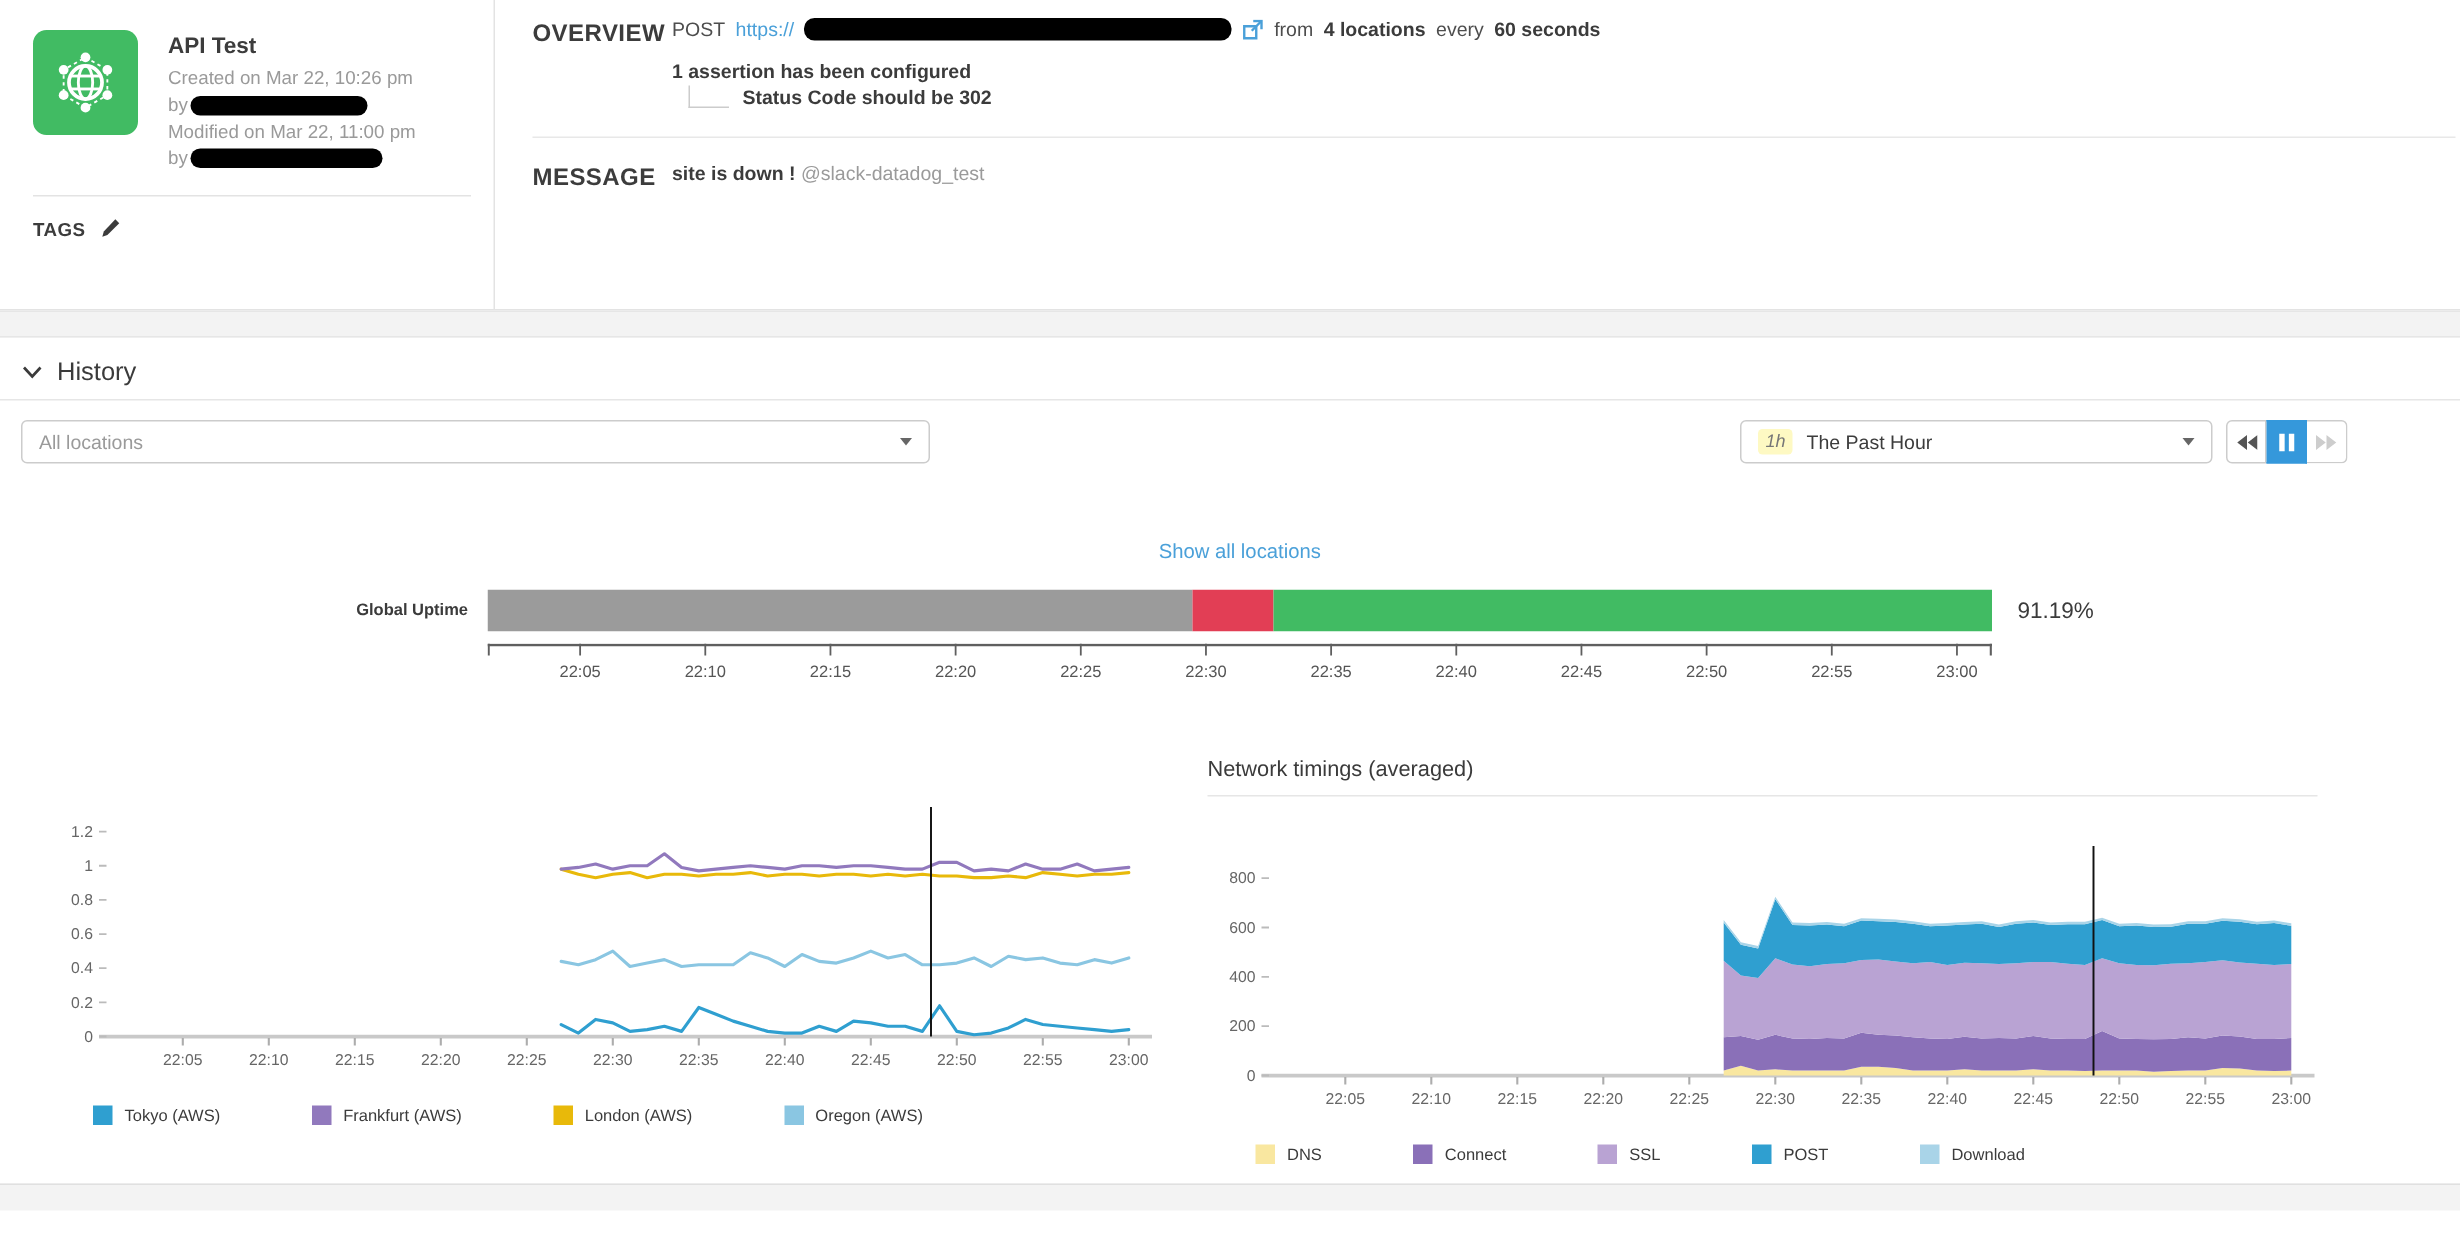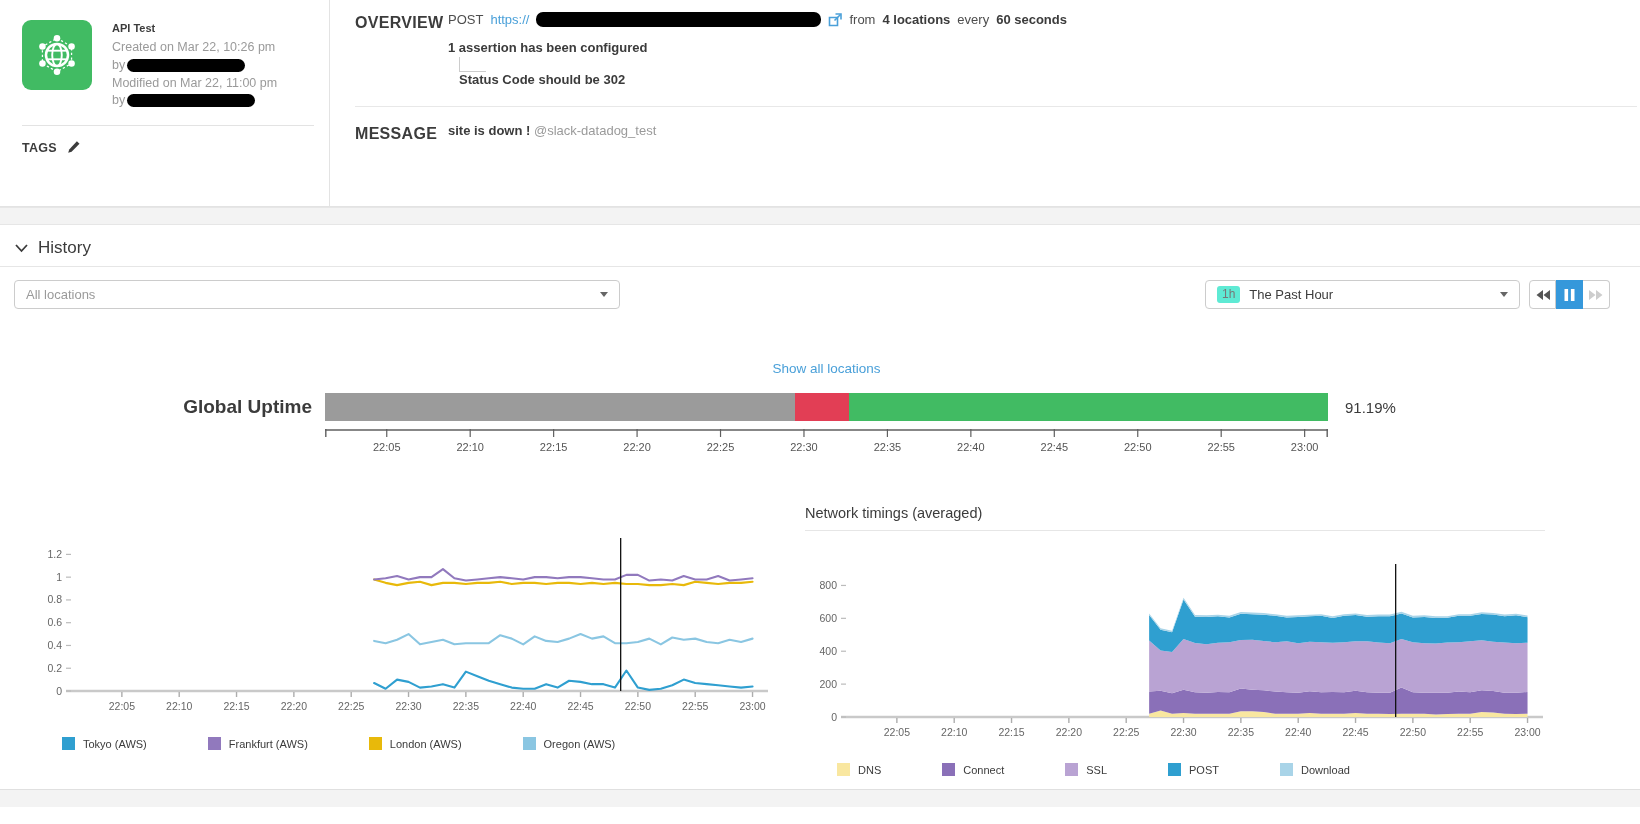--- a/index.html
+++ b/index.html
@@ -12,7 +12,7 @@
   .test-identity { display:flex; gap:20px; }
   .test-icon { width:70px; height:70px; background:#41bb63; border-radius:9px;
     display:flex; align-items:center; justify-content:center; flex:none; }
-  .test-title { font-size:11px; font-weight:700; color:#3c3c3c; margin:2px 0 5px; }
+  .test-title { font-size:15px; font-weight:700; color:#3c3c3c; margin:2px 0 5px; }
   .meta-line { font-size:12.5px; color:#9a9a9a; line-height:1.42; }
   .redacted { display:inline-block; background:#000; border-radius:7px; height:13px; vertical-align:middle; }
   .redact-author { width:118px; margin-left:2px; }

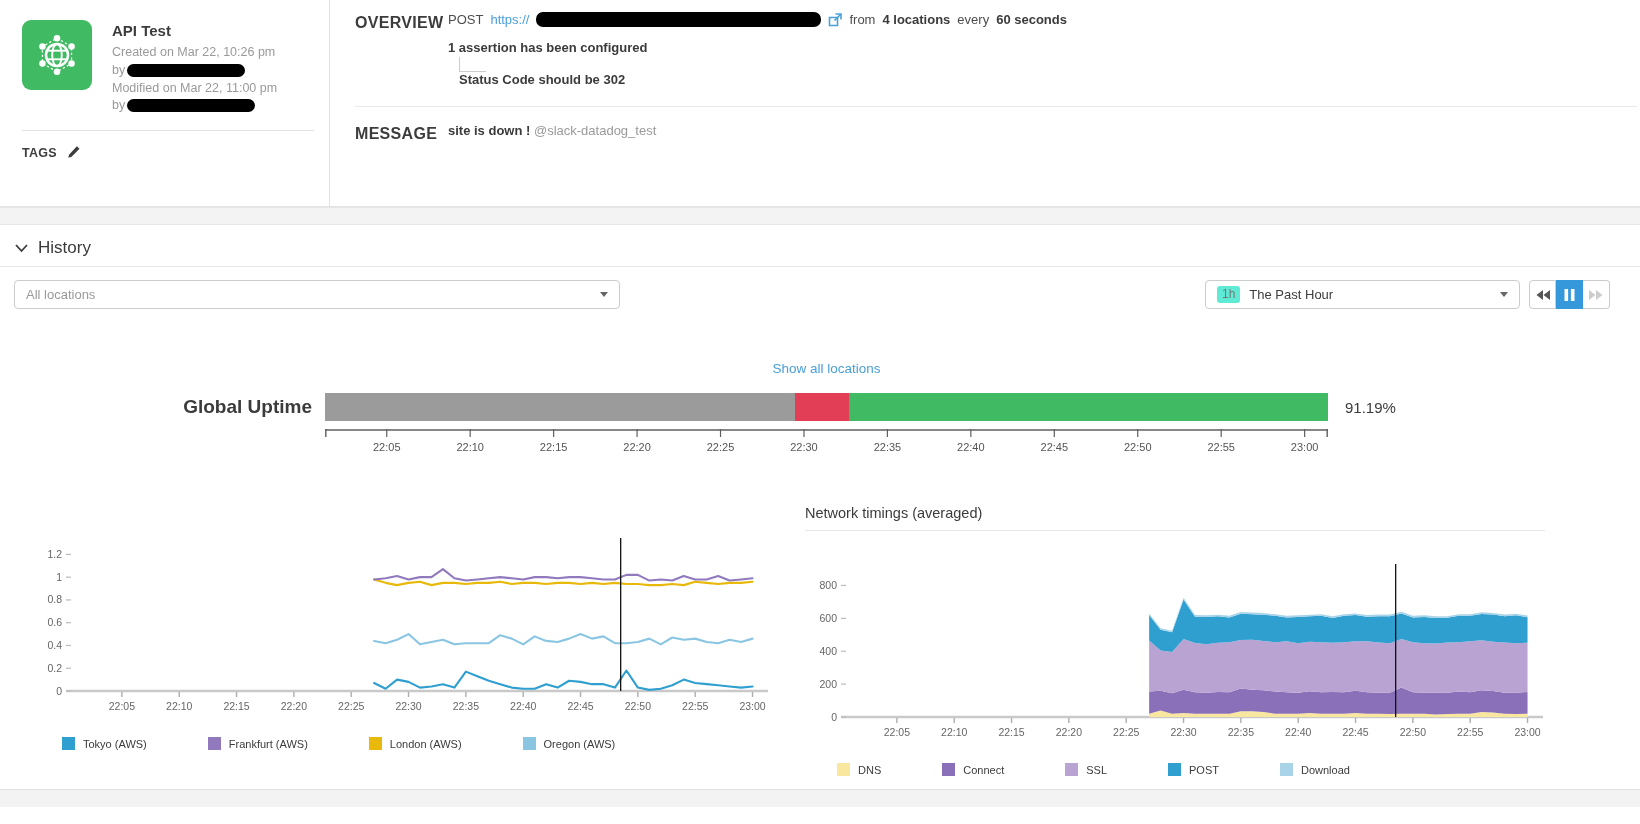--- a/index.html
+++ b/index.html
@@ -34,7 +34,7 @@
   .url-redacted { width:285px; height:15px; border-radius:7px; }
   .bold { font-weight:700; color:#3b3b3b; }
   .assertion-line { margin-top:13px; font-weight:700; color:#3b3b3b; }
-  .assertion-detail { margin-top:2px; display:flex; align-items:flex-start; padding-left:11px;flex-direction:column; }
+  .assertion-detail { margin-top:2px; display:flex; align-items:center; padding-left:11px; }
   .tree-elbow { display:inline-block; width:27px; height:15px;
     border-left:1px solid #ccc; border-bottom:1px solid #ccc; margin-right:9px; }
   .overview-divider { border:none; border-top:1px solid #e8e8e8; margin:19px 0 16px; width:1282px; }

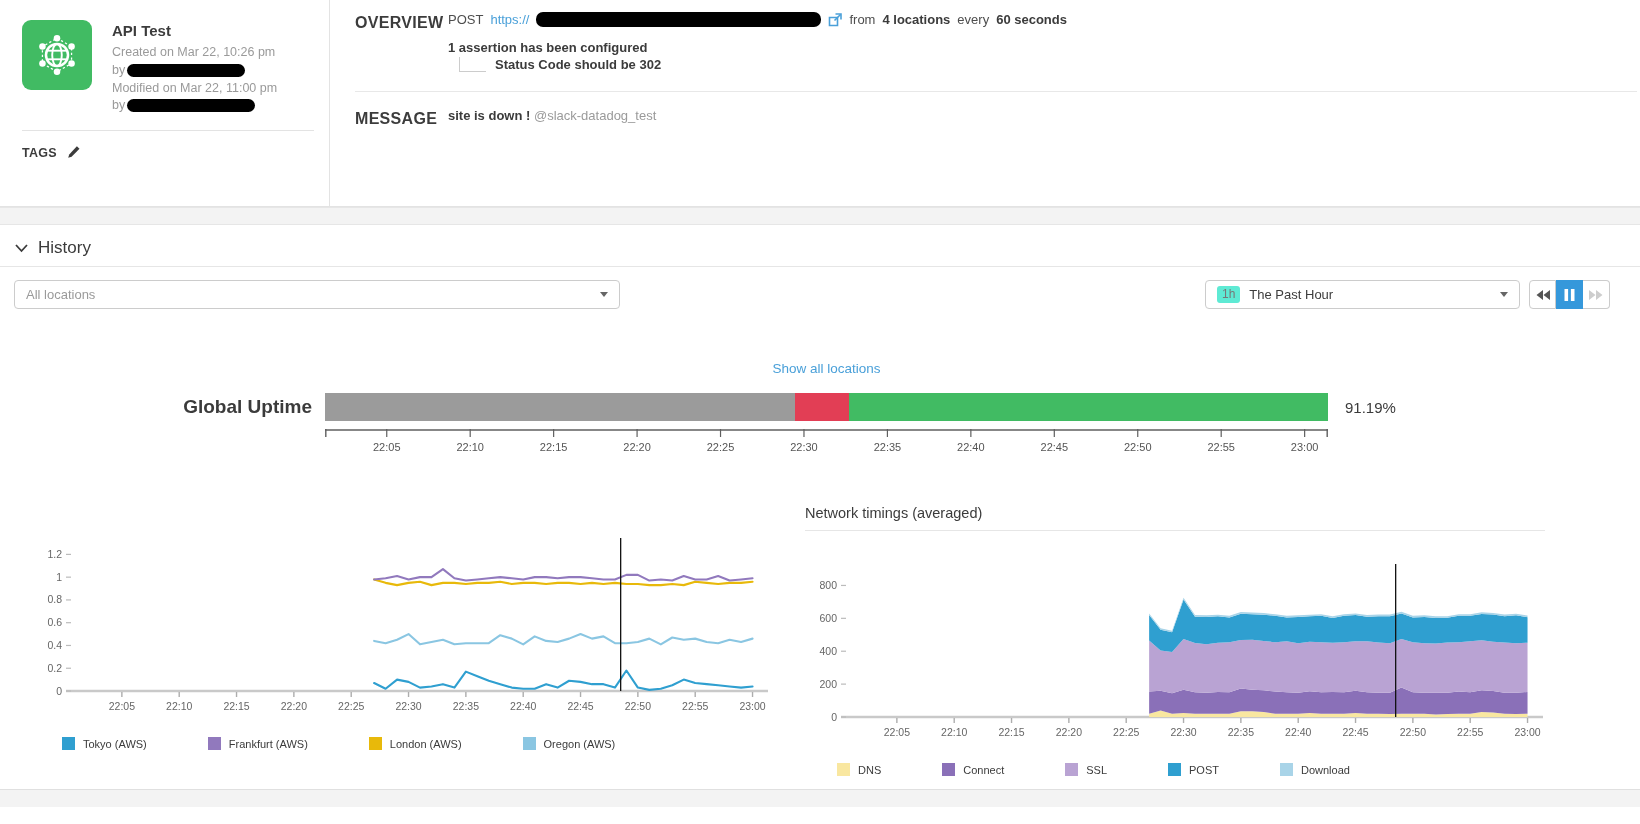--- a/index.html
+++ b/index.html
@@ -46,7 +46,7 @@
   .history-header { display:flex; align-items:center; gap:9px; padding:13px 0 8px 14px;
     font-size:17px; color:#3b3b3b; border-bottom:1px solid #e6e6e6; cursor:pointer; }
   .controls-row { display:flex; justify-content:space-between; align-items:center;
-    margin-top:13px; padding:0 30px 0 14px; }
+    margin-top:13px; padding:0 75px 0 14px; }
   .select { height:29px; border:1px solid #ccc; border-radius:4px; background:#fff;
     display:flex; align-items:center; padding:0 11px; font-size:13px; cursor:pointer; }
   .select-locations { width:606px; color:#9a9a9a; }

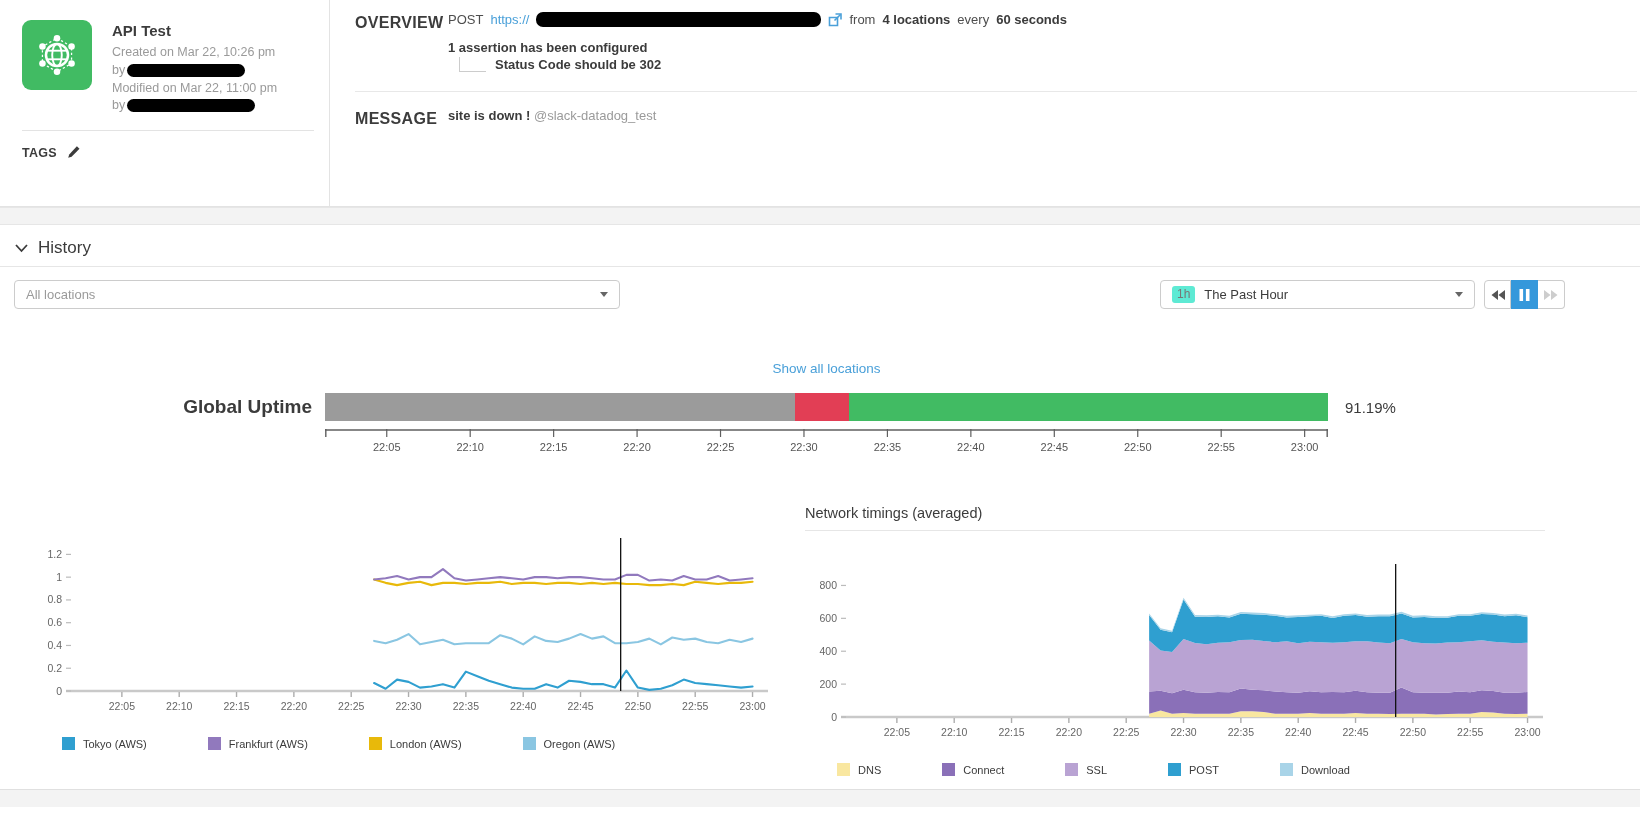--- a/index.html
+++ b/index.html
@@ -54,7 +54,7 @@
     border-top:5px solid #666; margin-left:auto; }
   .right-controls { display:flex; gap:9px; }
   .select-timerange { width:315px; color:#3c3c3c; gap:9px; }
-  .range-badge { background:#5eead4; border-radius:3px; padding:1px 5px 2px; font-size:12px; color:#777; }
+  .range-badge { background:#fef9c3; border-radius:3px; padding:1px 5px 2px; font-size:12px; color:#777;font-style:italic; }
   .btn-group { display:flex; }
   .pb-btn { width:27px; height:29px; background:#fff; border:1px solid #ccc; border-left-width:0;
     display:flex; align-items:center; justify-content:center; cursor:pointer; }

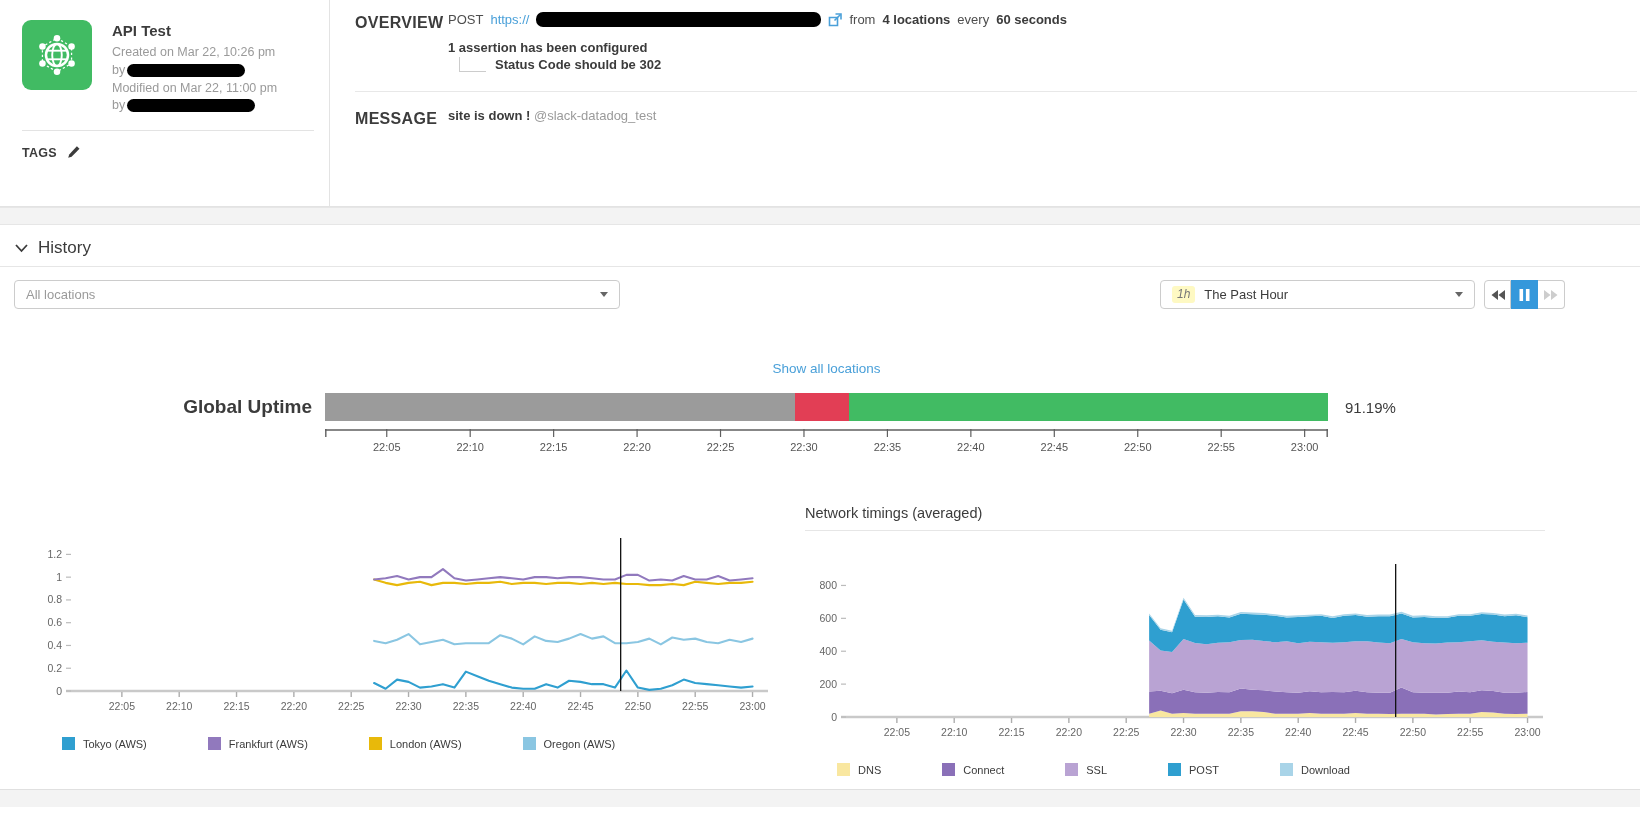--- a/index.html
+++ b/index.html
@@ -66,7 +66,7 @@
   .show-all-wrap { margin-left:325px; width:1003px; text-align:center; margin-top:50px; }
   .show-all-link { color:#4aa0d9; font-size:13.5px; text-decoration:none; cursor:pointer; }
   .uptime-row { display:flex; align-items:center; margin-top:16px; }
-  .uptime-label { width:312px; flex:none; text-align:right; font-size:19px; font-weight:700; color:#3b3b3b; }
+  .uptime-label { width:312px; flex:none; text-align:right; font-size:11px; font-weight:700; color:#3b3b3b; }
   .uptime-bar { margin-left:13px; width:1003px; height:28px; display:flex; overflow:hidden; }
   .uptime-bar > div { height:100%; }
   .uptime-value { margin-left:17px; font-size:15px; color:#3b3b3b; }

